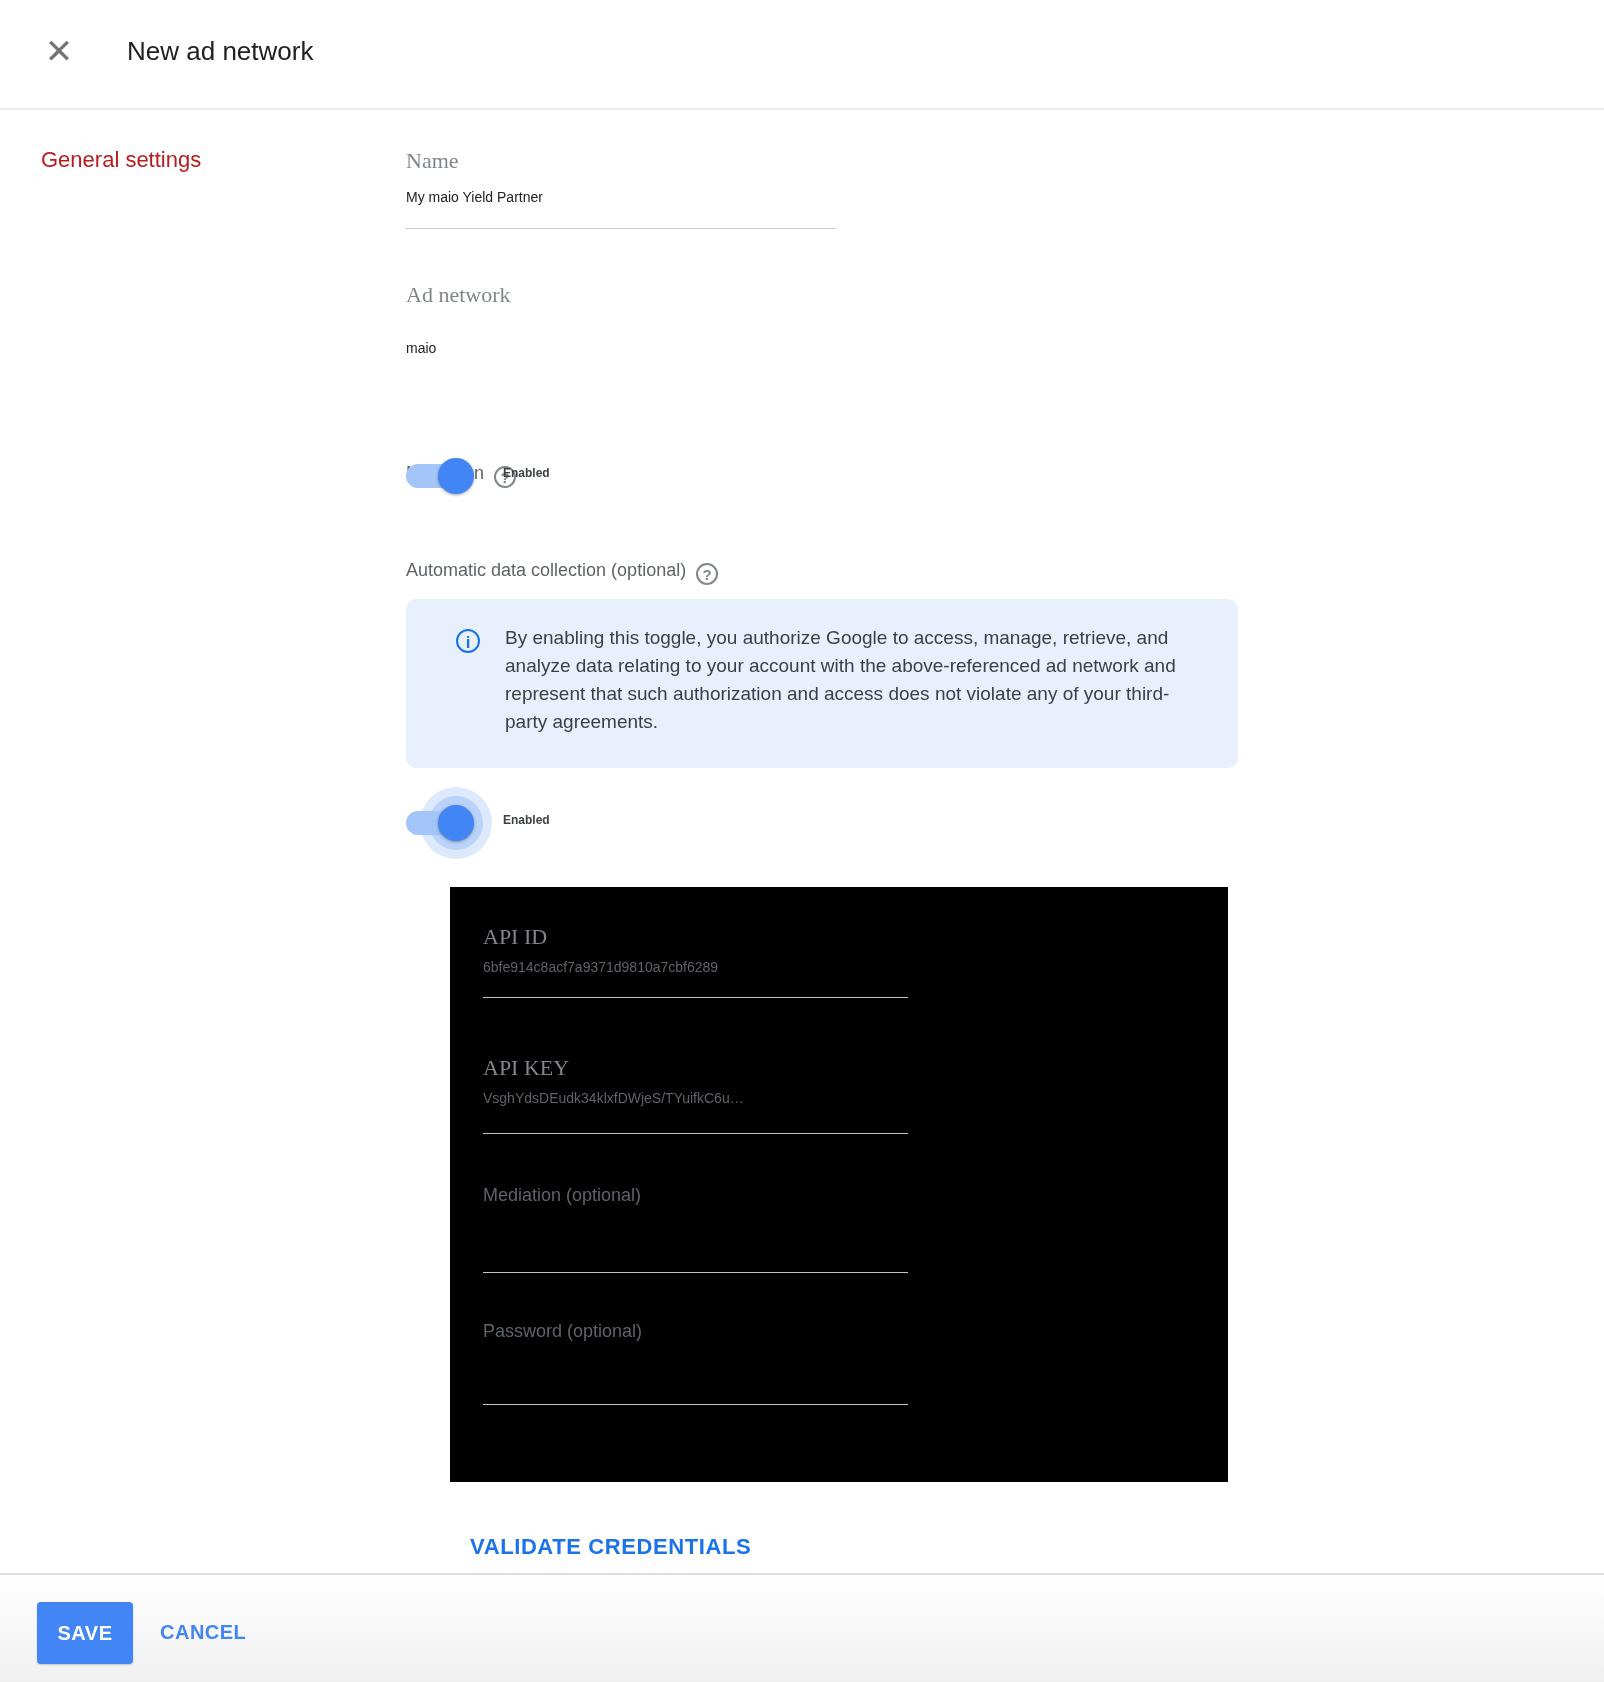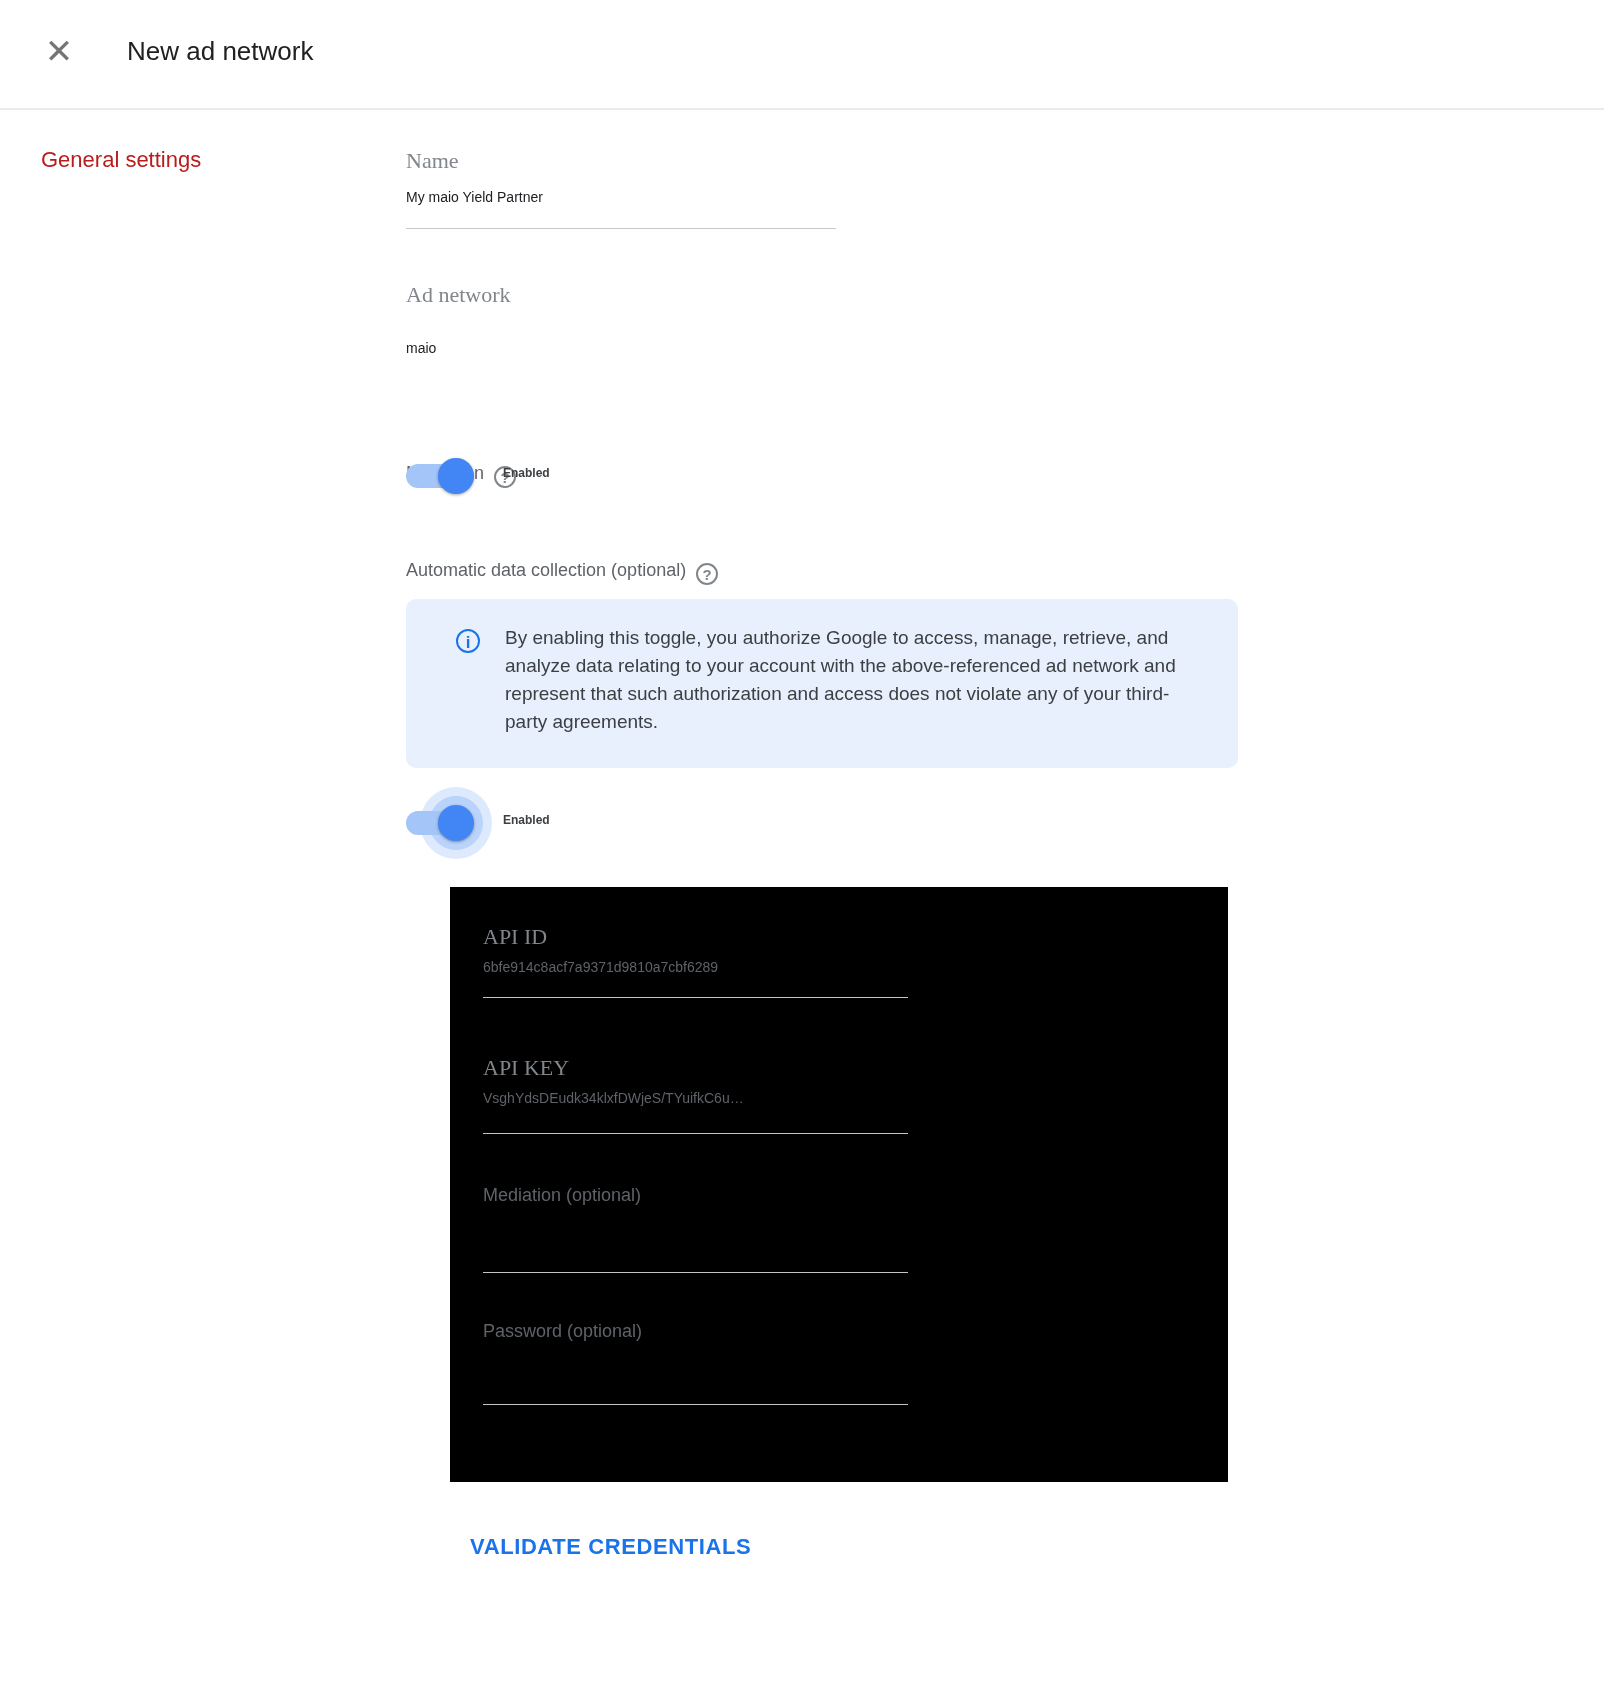--- a/index.html
+++ b/index.html
@@ -189,6 +189,10 @@
 
   <div class="validate-btn">VALIDATE CREDENTIALS</div>
 
+  <div class="footer">
+    <button class="save-btn">SAVE</button>
+    <div class="cancel-btn">CANCEL</div>
+  </div>
 
 </div>
 

